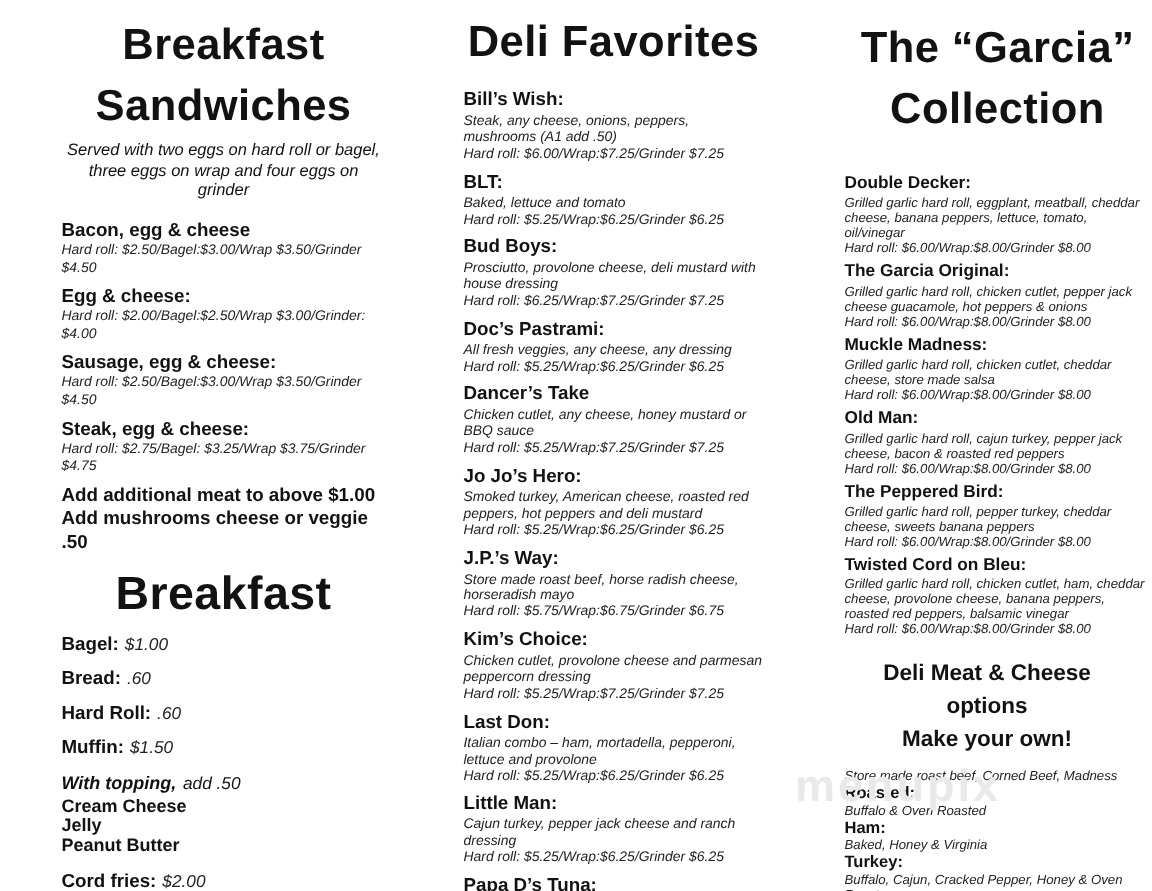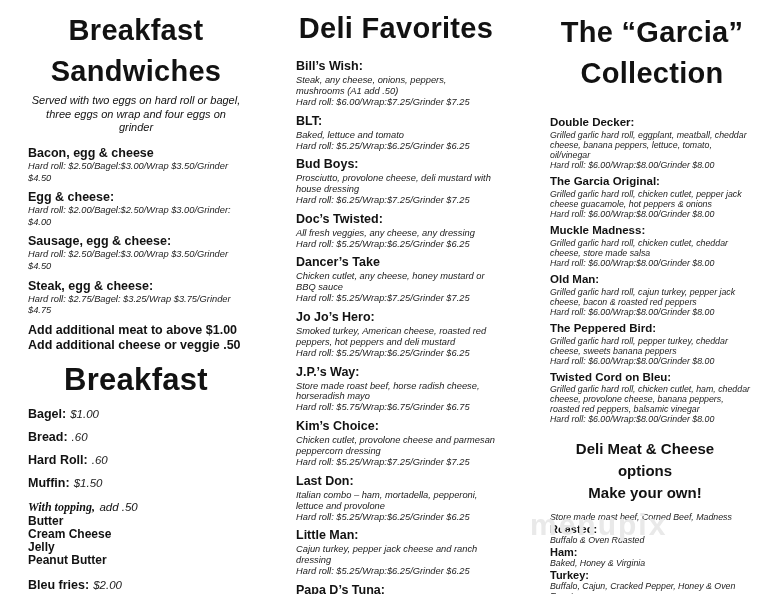--- a/index.html
+++ b/index.html
@@ -11,7 +11,7 @@
     position:relative;
     overflow:hidden;
   }
-  .menu-page { display:grid; grid-template-columns:256px 256px 256px; width:672px; height:594px; }
+  .menu-page { display:grid; grid-template-columns:256px 256px 256px; width:672px; height:594px;padding-left:13px; }
 
   
   .col-title { font-weight:bold; font-size:29px; text-align:center; line-height:1.42; letter-spacing:.3px; }

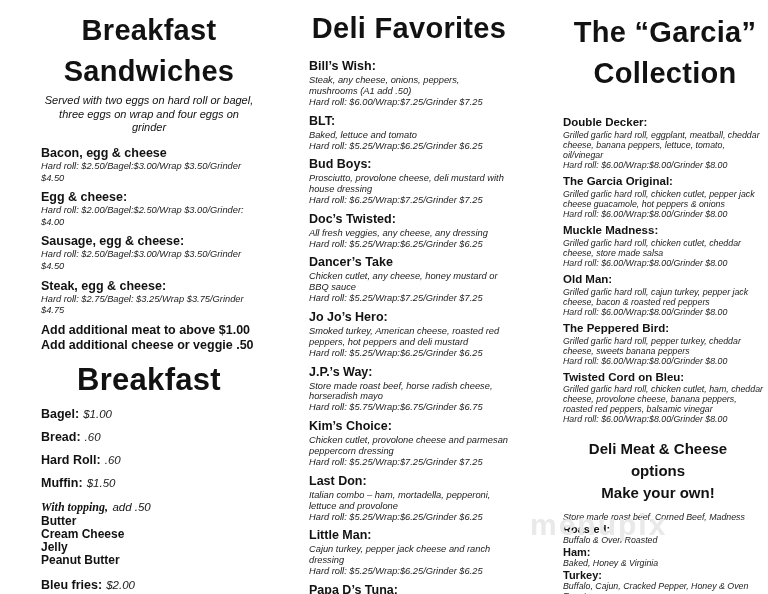--- a/index.html
+++ b/index.html
@@ -147,7 +147,7 @@
       <div class="item-price">Hard roll: $6.25/Wrap:$7.25/Grinder $7.25</div>
     </div>
     <div class="deli-item">
-      <div class="item-name">Doc’s Twisted:</div>
+      <div class="item-name">Doc’s Pastrami:</div>
       <div class="item-desc">All fresh veggies, any cheese, any dressing</div>
       <div class="item-price">Hard roll: $5.25/Wrap:$6.25/Grinder $6.25</div>
     </div>

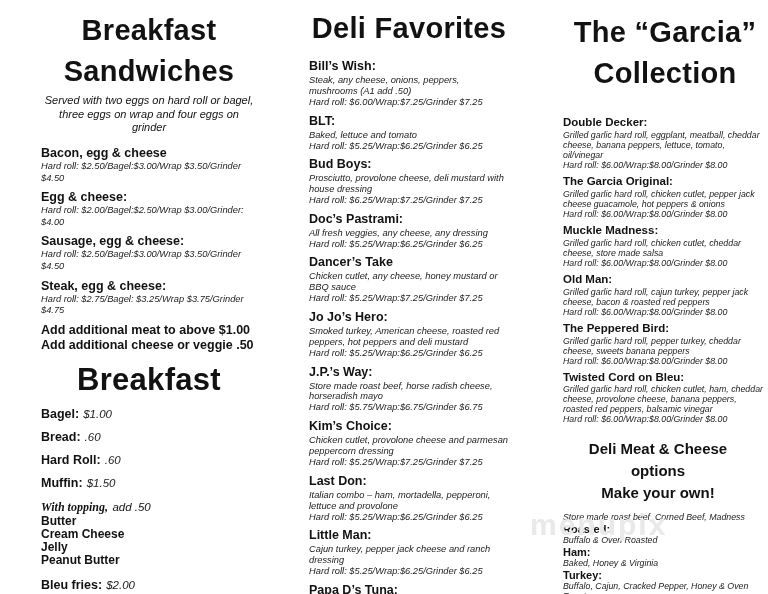--- a/index.html
+++ b/index.html
@@ -95,7 +95,7 @@
 
     <div class="bk-notes">
       <div class="bk-note">Add additional meat to above $1.00</div>
-      <div class="bk-note">Add additional cheese or veggie .50</div>
+      <div class="bk-note">Add mushrooms cheese or veggie .50</div>
     </div>
 
     <div class="big-header">Breakfast</div>

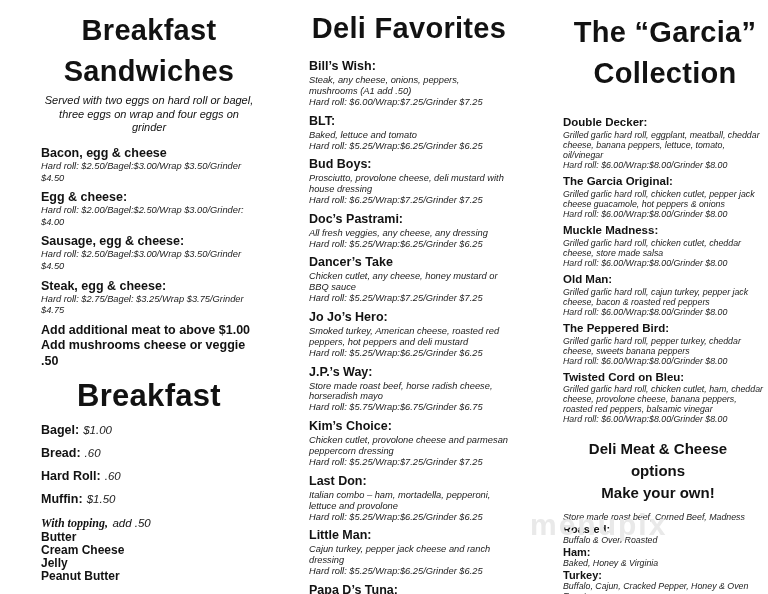--- a/index.html
+++ b/index.html
@@ -32,7 +32,7 @@
   .price-label { font-weight:bold; font-size:12.5px; margin-right:4px; }
   .price-val { font-style:italic; font-size:11.5px; color:#222; }
   .topping-row { margin-top:6px; }
-  .topping-label { font-weight:bold; font-style:italic; font-size:12px;font-family:Liberation Serif, serif; }
+  .topping-label { font-weight:bold; font-style:italic; font-size:12px; }
   .topping-note { font-style:italic; font-size:11.5px; }
   .topping-item { font-weight:bold; font-size:12px; line-height:1.08; }
   .homefries-row { margin-top:8px; }

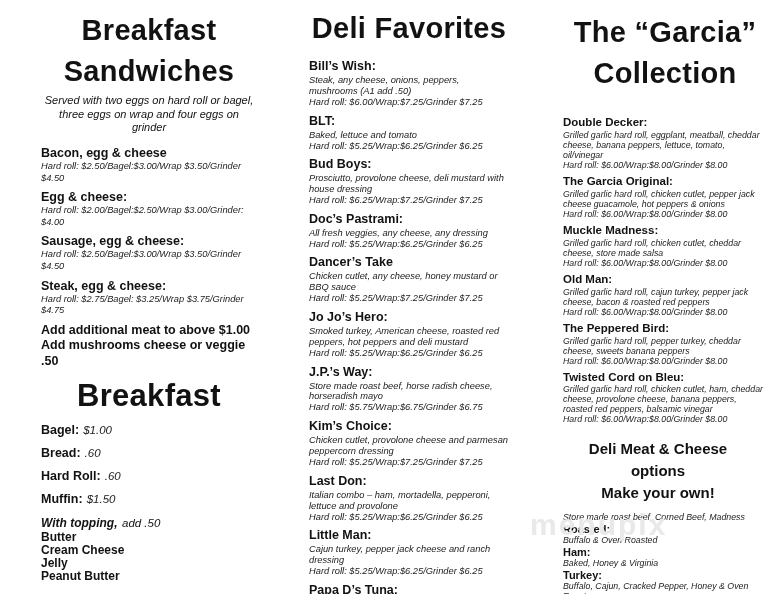--- a/index.html
+++ b/index.html
@@ -117,7 +117,6 @@
       <span class="topping-label">With topping,</span>
       <span class="topping-note">add .50</span>
     </div>
-    <div class="topping-item">Butter</div>
     <div class="topping-item">Cream Cheese</div>
     <div class="topping-item">Jelly</div>
     <div class="topping-item">Peanut Butter</div>

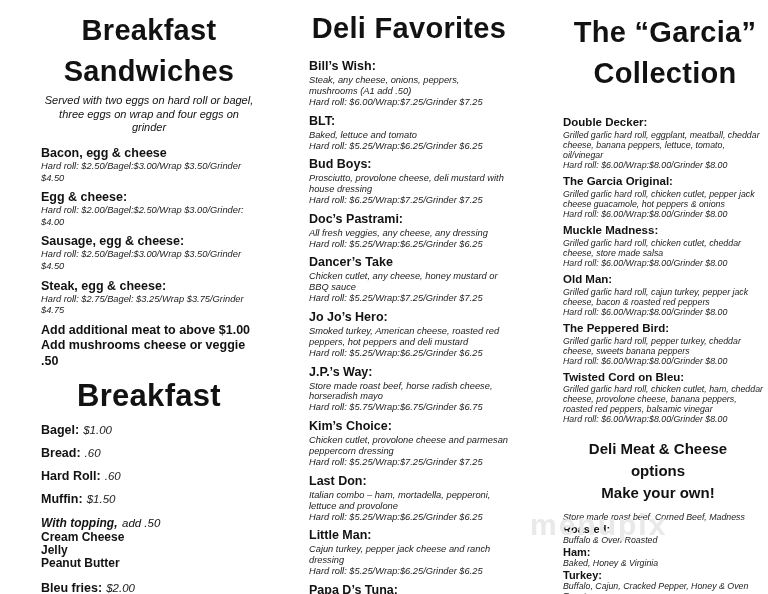--- a/index.html
+++ b/index.html
@@ -122,7 +122,7 @@
     <div class="topping-item">Peanut Butter</div>
 
     <div class="price-row homefries-row">
-      <span class="price-label">Bleu fries:</span><span class="price-val">$2.00</span>
+      <span class="price-label">Cord fries:</span><span class="price-val">$2.00</span>
     </div>
 
   </div>

